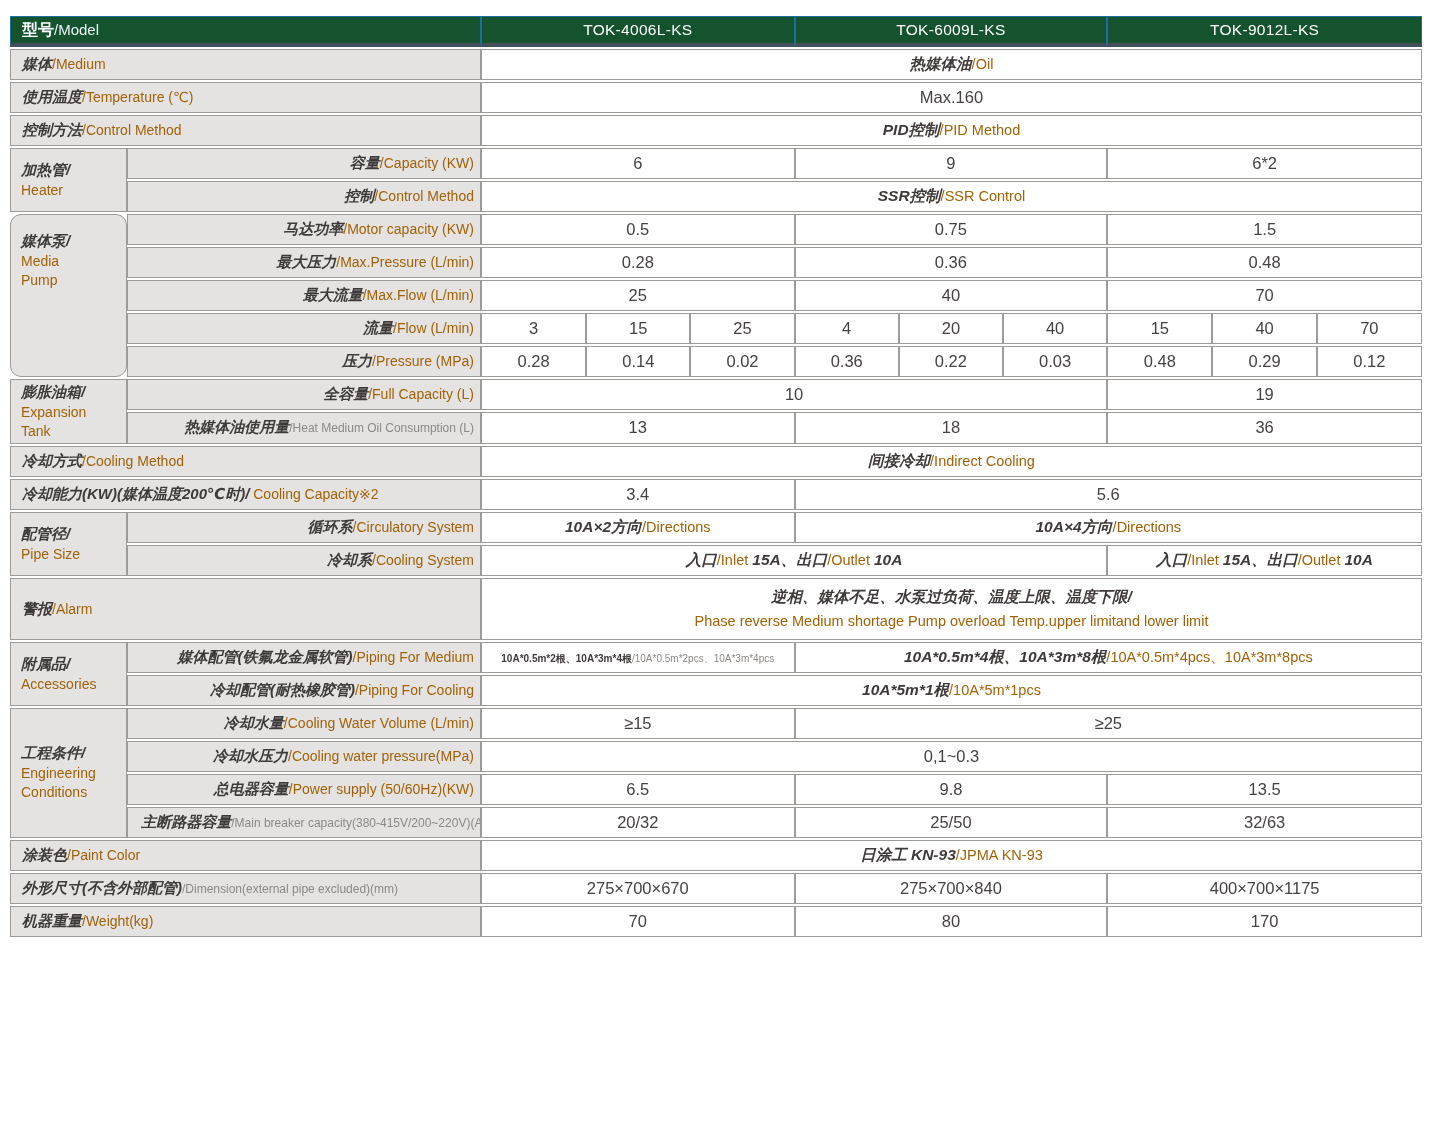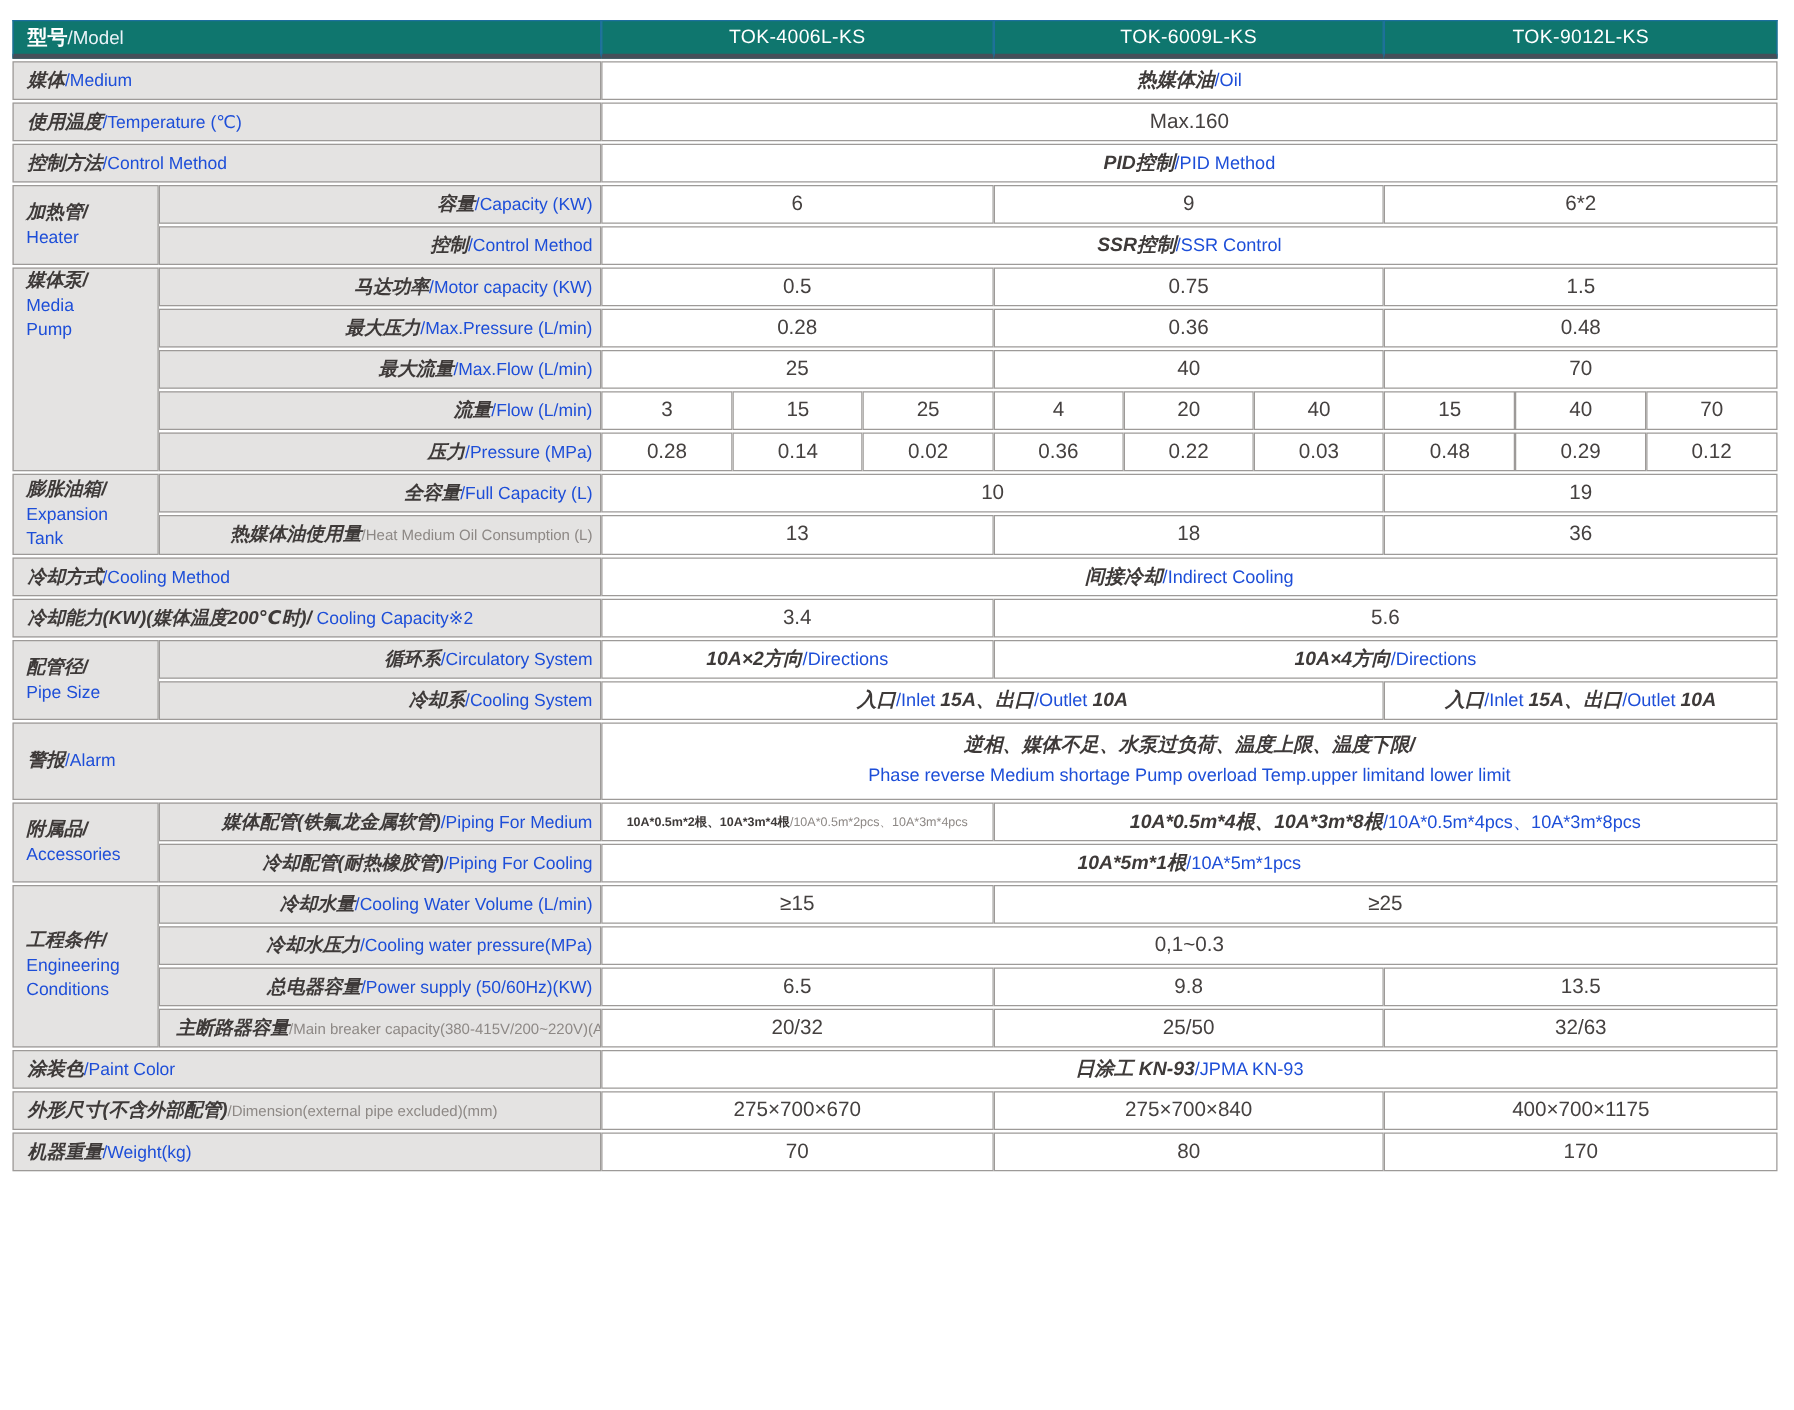--- a/index.html
+++ b/index.html
@@ -8,7 +8,7 @@
   table.spec{border-collapse:separate;border-spacing:0 2px;table-layout:fixed;width:1412px;}
   td,th{box-sizing:border-box;border:1px solid #9d9a98;height:31px;padding:2px 6px;
         text-align:center;vertical-align:middle;background:#fff;overflow:hidden;white-space:nowrap;}
-  tr.head th{background:#0f766e;border:1px solid #1d6f9e;border-bottom:4px solid #454f59;
+  tr.head th{background:#14532d;border:1px solid #1d6f9e;border-bottom:4px solid #454f59;
              text-align:center;margin-top:14px;}
   tr.head th.hlbl{text-align:left;padding-left:11px;}
   .hz{color:#fff;font-weight:700;font-size:16px;}

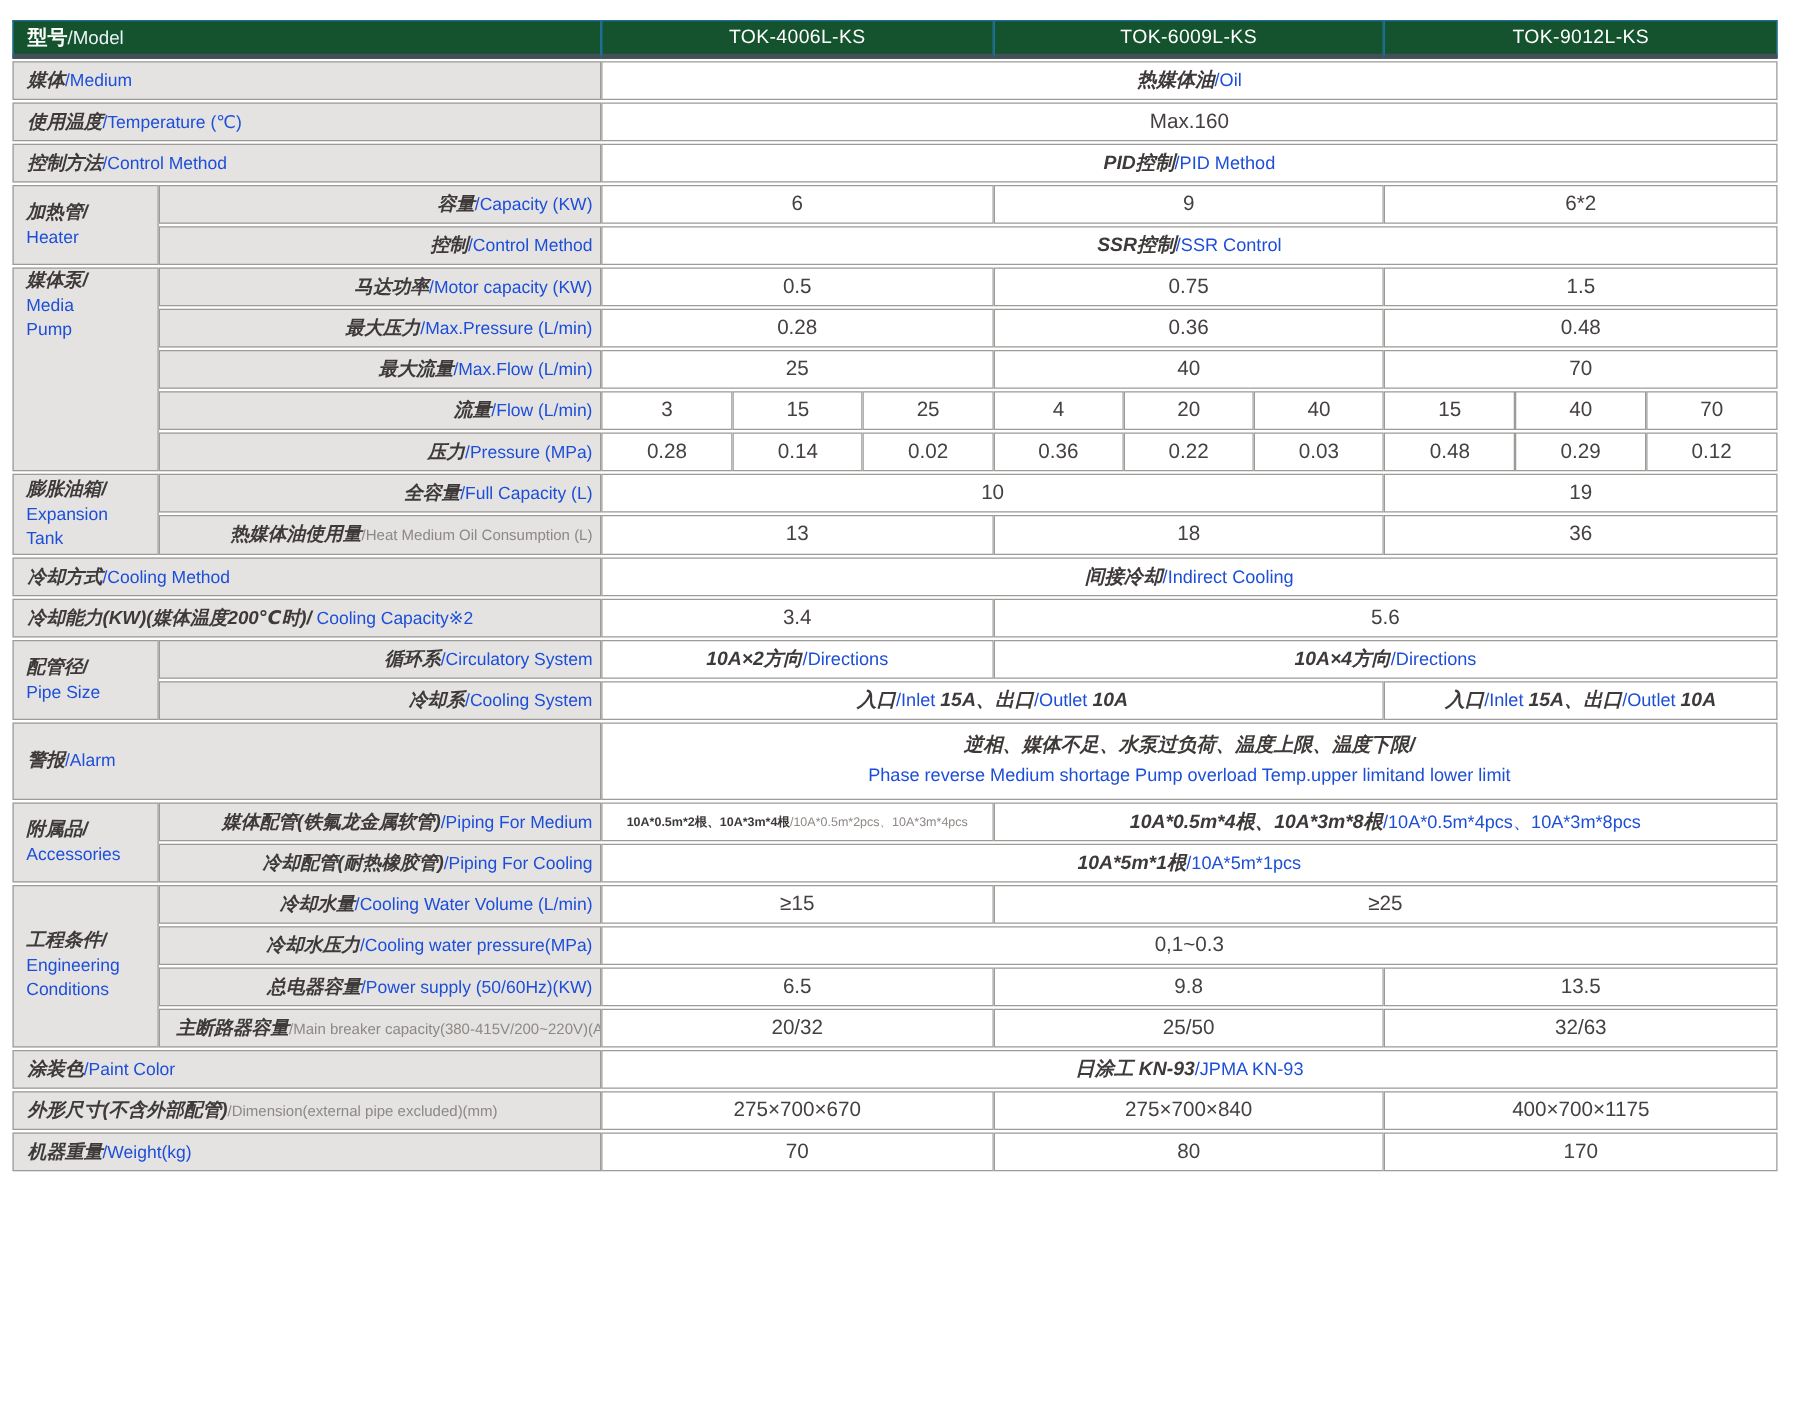--- a/index.html
+++ b/index.html
@@ -20,7 +20,7 @@
   td.grp.top{vertical-align:top;padding-top:0;}
   td.sub{padding-left:13px;text-align:right;}
   .zh{color:#3e3a39;font-weight:700;font-size:15px;font-style:italic;}
-  .en{color:#1d4ed8;font-weight:400;font-size:14px;}
+  .en{color:#a16207;font-weight:400;font-size:14px;}
   .en2{color:#8d8885;font-weight:400;font-size:12px;}
   td.val .zh{font-size:15.5px;margin-top:44px;}
   td.val .en{font-size:14.5px;}

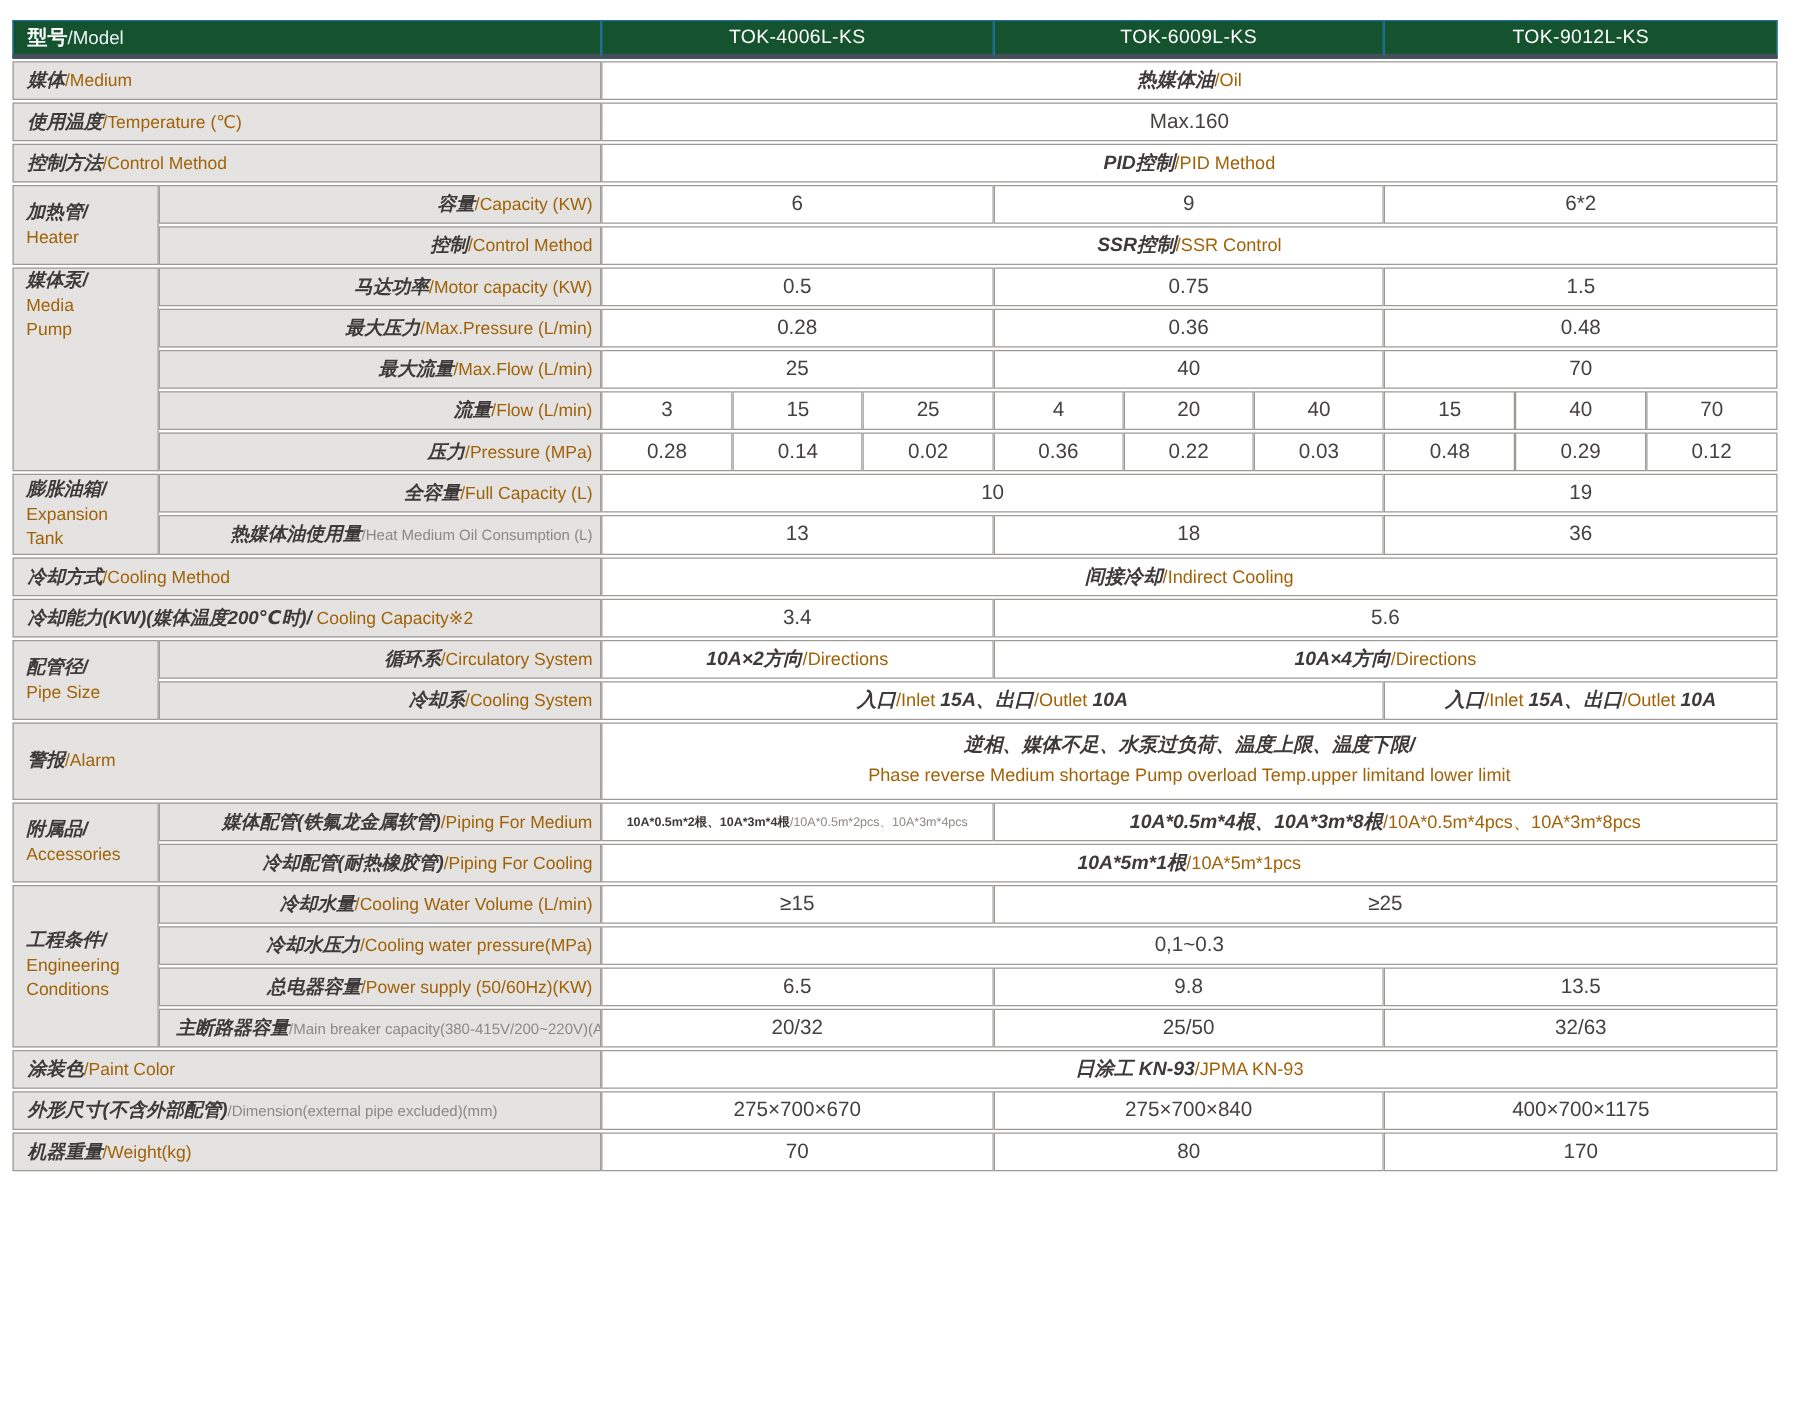--- a/index.html
+++ b/index.html
@@ -17,7 +17,7 @@
   td.lbl,td.grp,td.sub{background:#e4e3e2;text-align:left;}
   td.lbl{padding-left:11px;}
   td.grp{padding-left:10px;white-space:normal;line-height:1.22;}
-  td.grp.top{vertical-align:top;padding-top:0;}
+  td.grp.top{vertical-align:top;padding-top:16px;border-radius:11px;}
   td.sub{padding-left:13px;text-align:right;}
   .zh{color:#3e3a39;font-weight:700;font-size:15px;font-style:italic;}
   .en{color:#a16207;font-weight:400;font-size:14px;}

